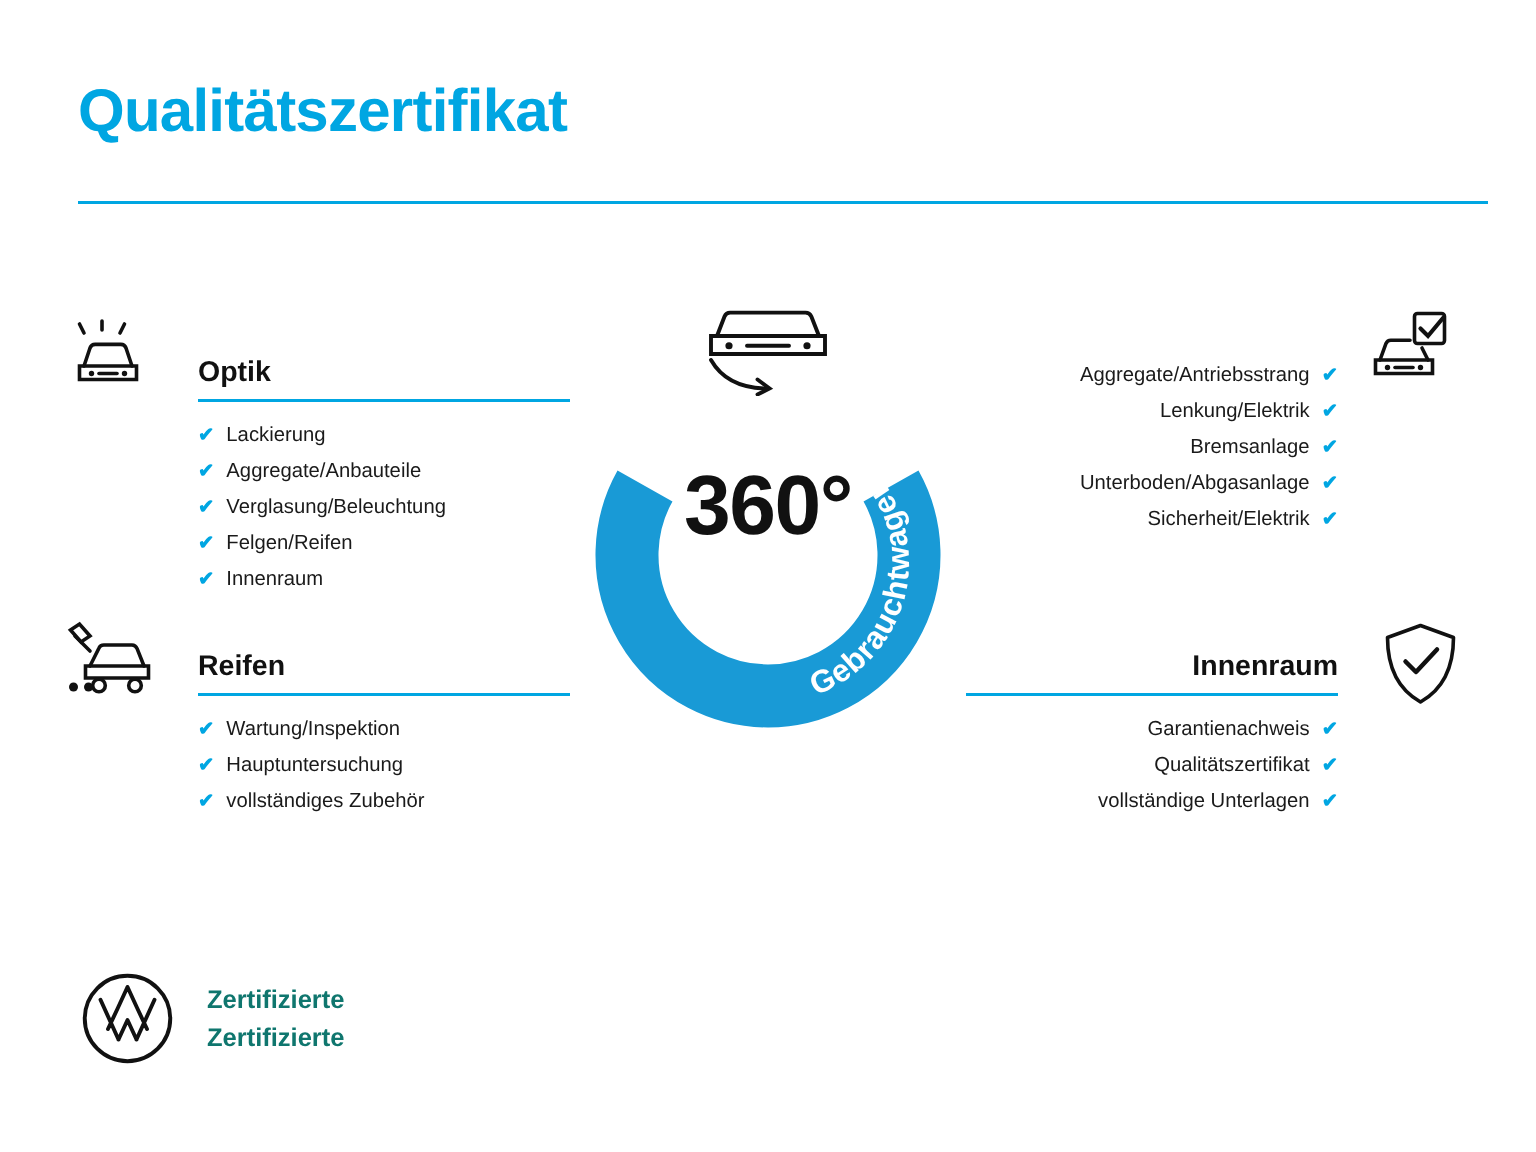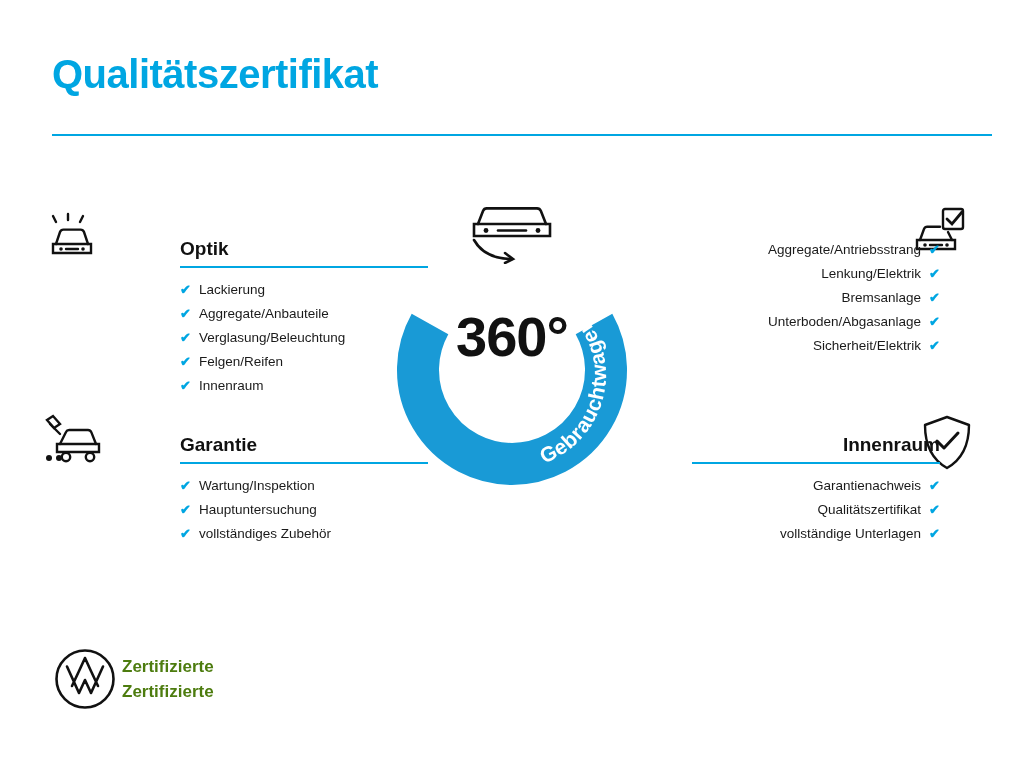--- a/index.html
+++ b/index.html
@@ -43,7 +43,6 @@
   
   .section {
     position: absolute;
-    margin-left: 48px;
   }
   .section.left { width: 340px; }
   .section.right { width: 340px; }

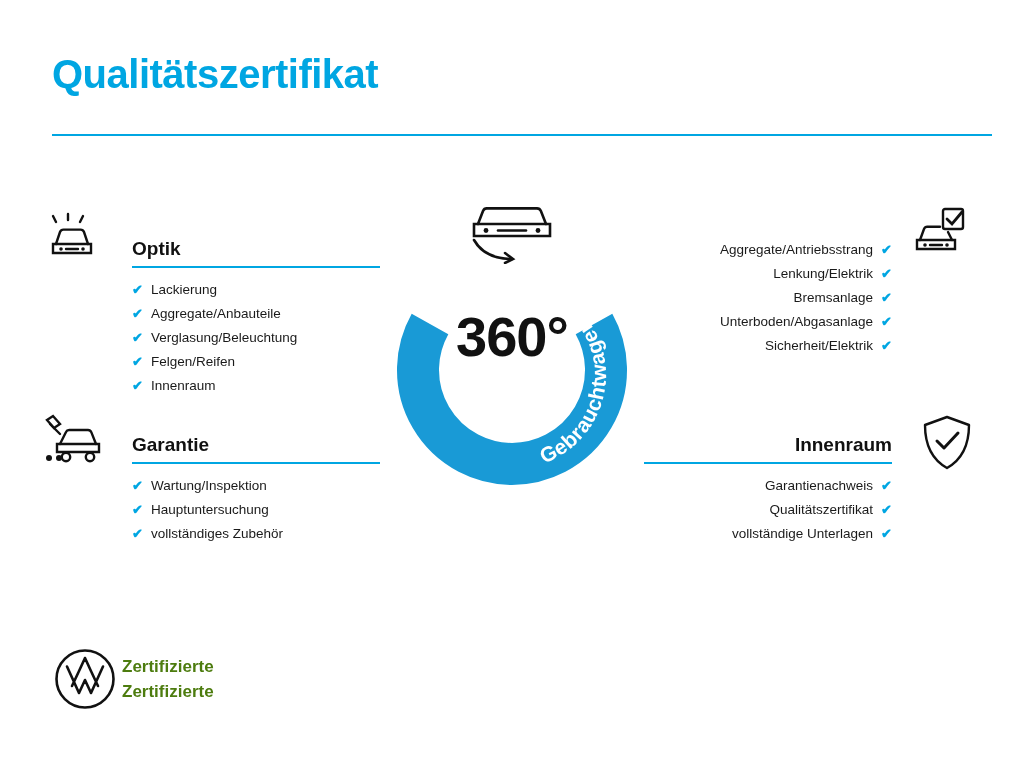--- a/index.html
+++ b/index.html
@@ -261,7 +261,7 @@
 
   <div class="section left" id="sec-wartung">
     <div class="sec-head">
-      <div class="sec-title">Garantie</div>
+      <div class="sec-title">Reifen</div>
       <div class="sec-underline"></div>
     </div>
     <ul class="items">

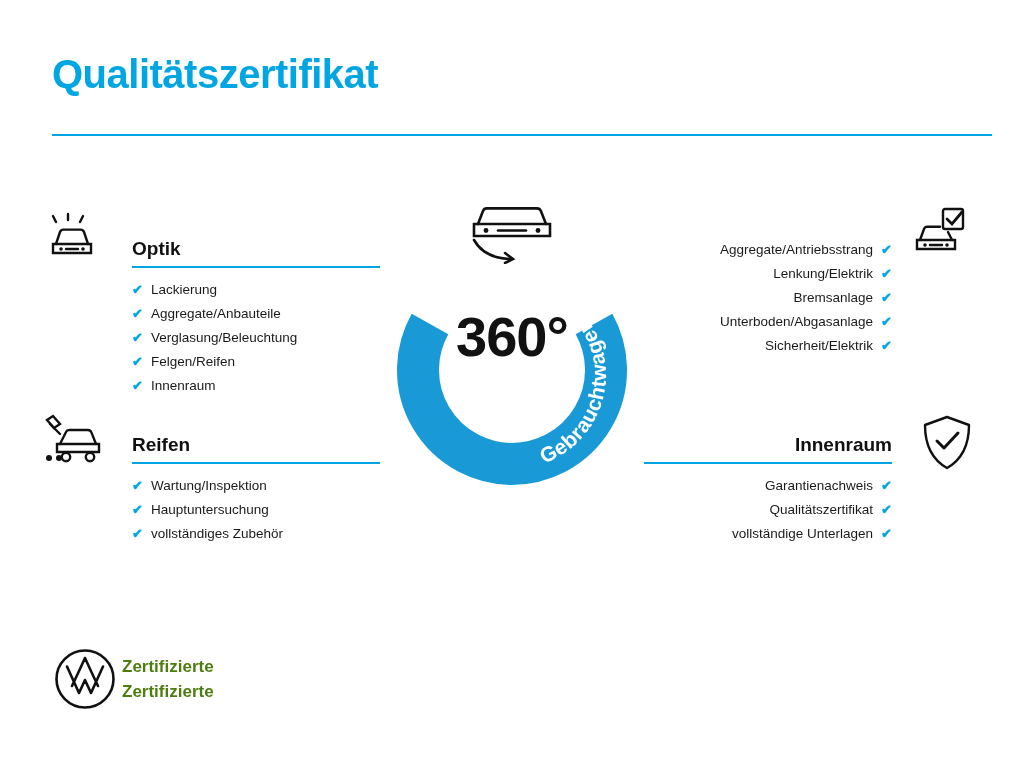--- a/index.html
+++ b/index.html
@@ -146,11 +146,11 @@
     align-items: center;
   }
   .footer-text {
-    margin-left: 6px;
+    margin-left: 22px;
     font-size: 17px;
     font-weight: bold;
     line-height: 25px;
-    color: #4d7c0f;
+    color: #0f766e;
   }
 </style>
 </head>

